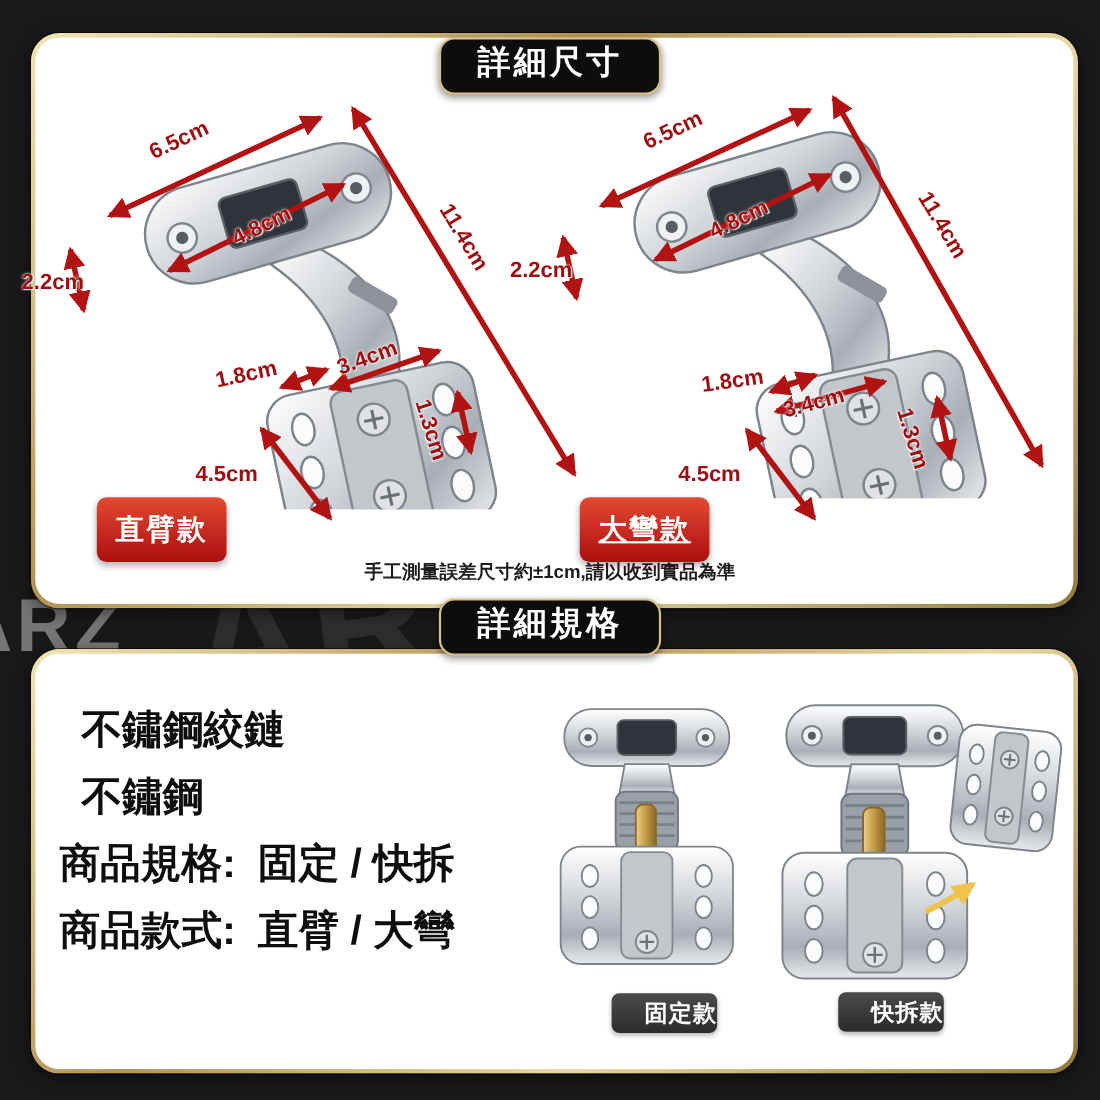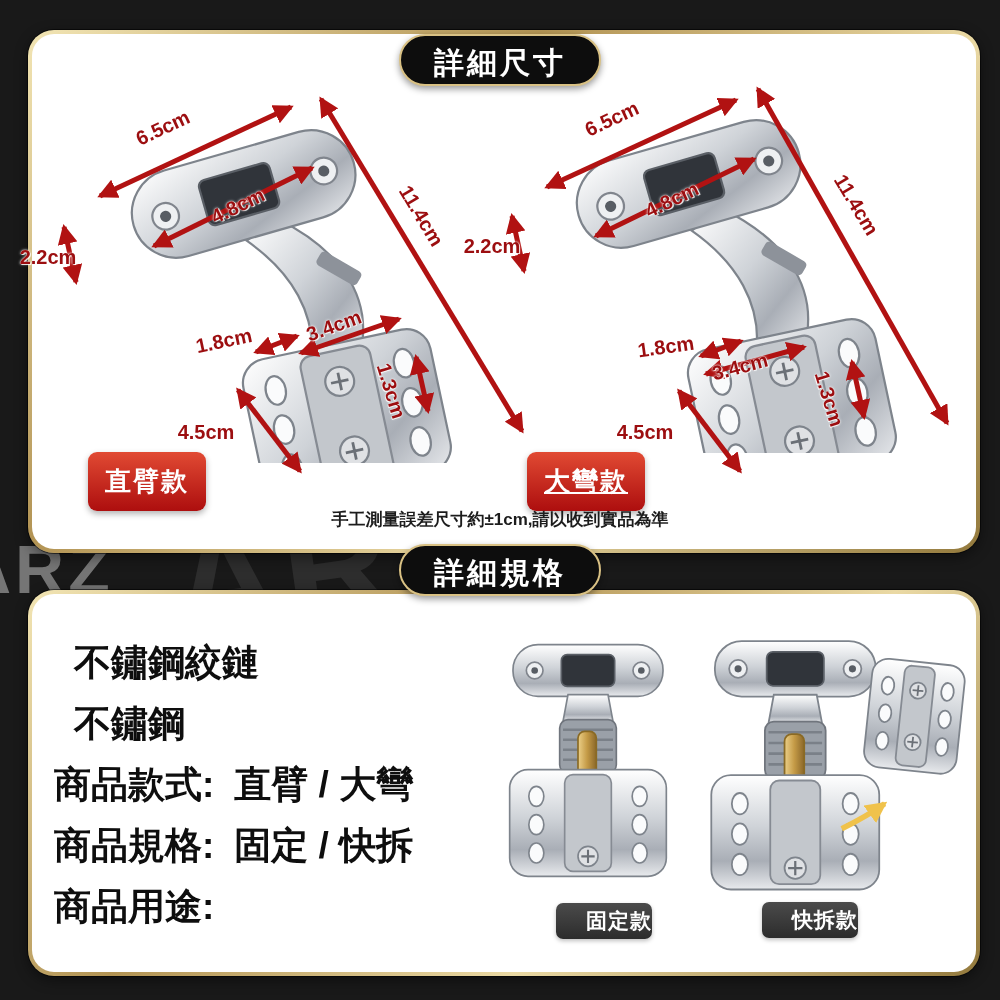--- a/index.html
+++ b/index.html
@@ -25,8 +25,8 @@
   .panel-specs{top:590px;height:378px;}
   .pill{
     position:absolute;left:50%;transform:translateX(-50%);z-index:7;
-    display:flex;align-items:flex-end;justify-content:center;
-    width:198px;height:48px;border-radius:26px;
+    display:flex;align-items:flex-start;justify-content:center;
+    width:198px;height:48px;border-radius:14px;
     background:#0d0d0d;border:2px solid #d9c184;color:#fff;
     font:700 30px "Liberation Sans",sans-serif;letter-spacing:3px;
     box-shadow:0 3px 7px rgba(0,0,0,.4);

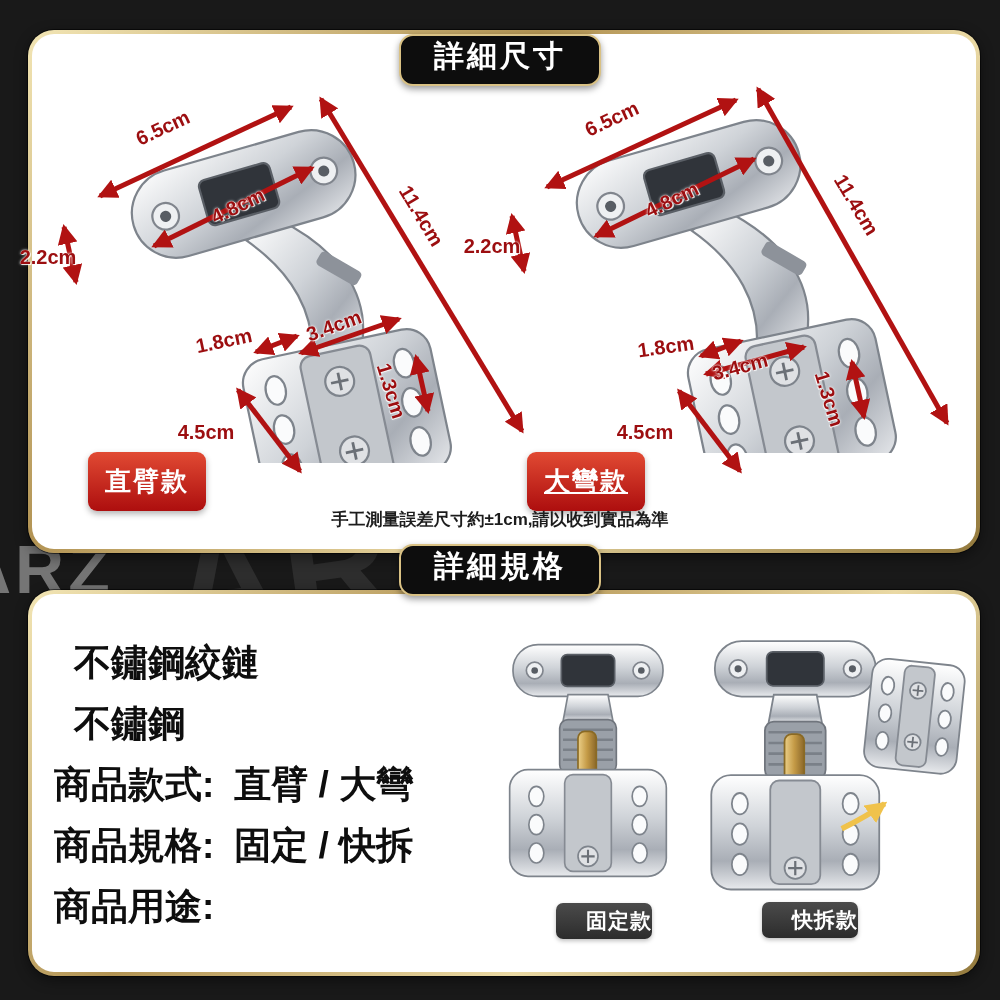--- a/index.html
+++ b/index.html
@@ -243,12 +243,12 @@
       <span class="value">不鏽鋼</span>
   </div>
   <div class="spec-row">
+    <span>商品規格:</span>
+      <span class="value">固定 / 快拆</span>
+  </div>
+  <div class="spec-row">
     <span>商品款式:</span>
       <span class="value">直臂 / 大彎</span>
-  </div>
-  <div class="spec-row">
-    <span>商品規格:</span>
-      <span class="value">固定 / 快拆</span>
   </div>
   <div class="spec-row">
     <span>商品用途:</span>

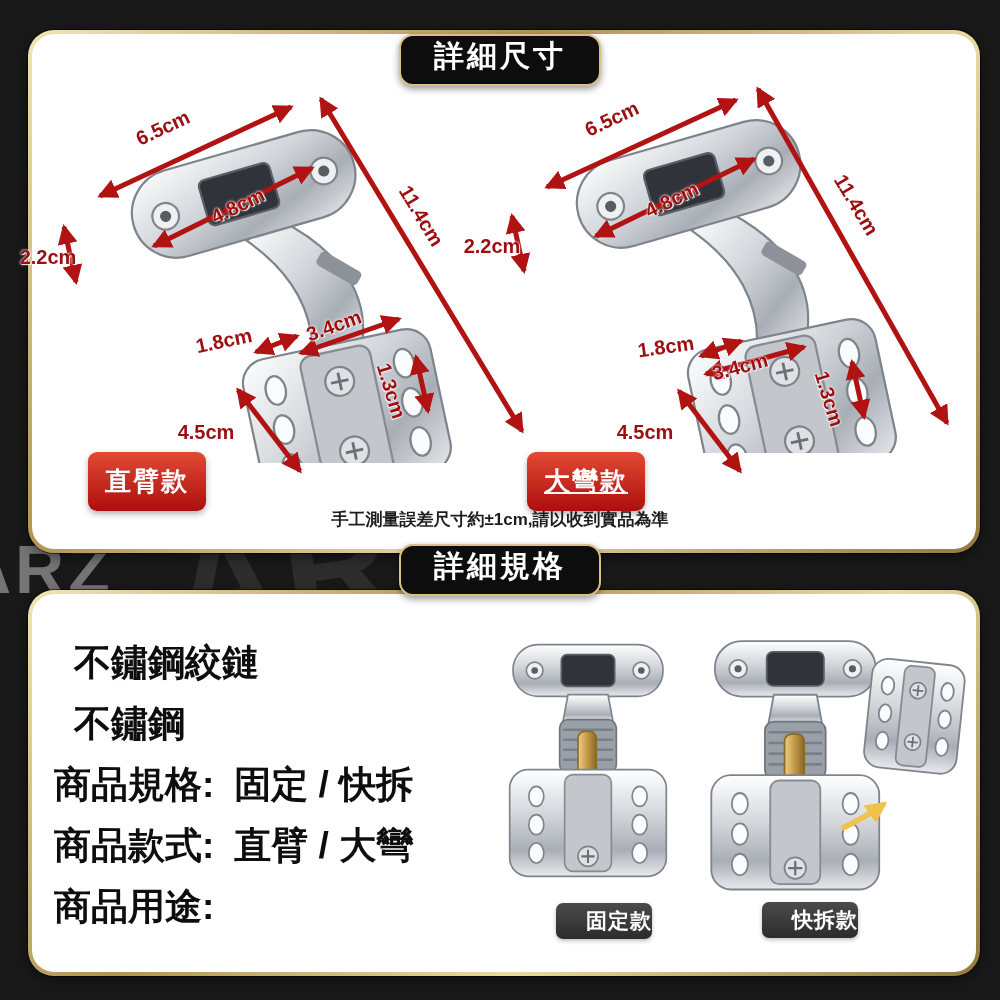--- a/index.html
+++ b/index.html
@@ -251,7 +251,6 @@
       <span class="value">直臂 / 大彎</span>
   </div>
   <div class="spec-row">
-    <span>商品用途:</span>
   </div>
 </div>
 

